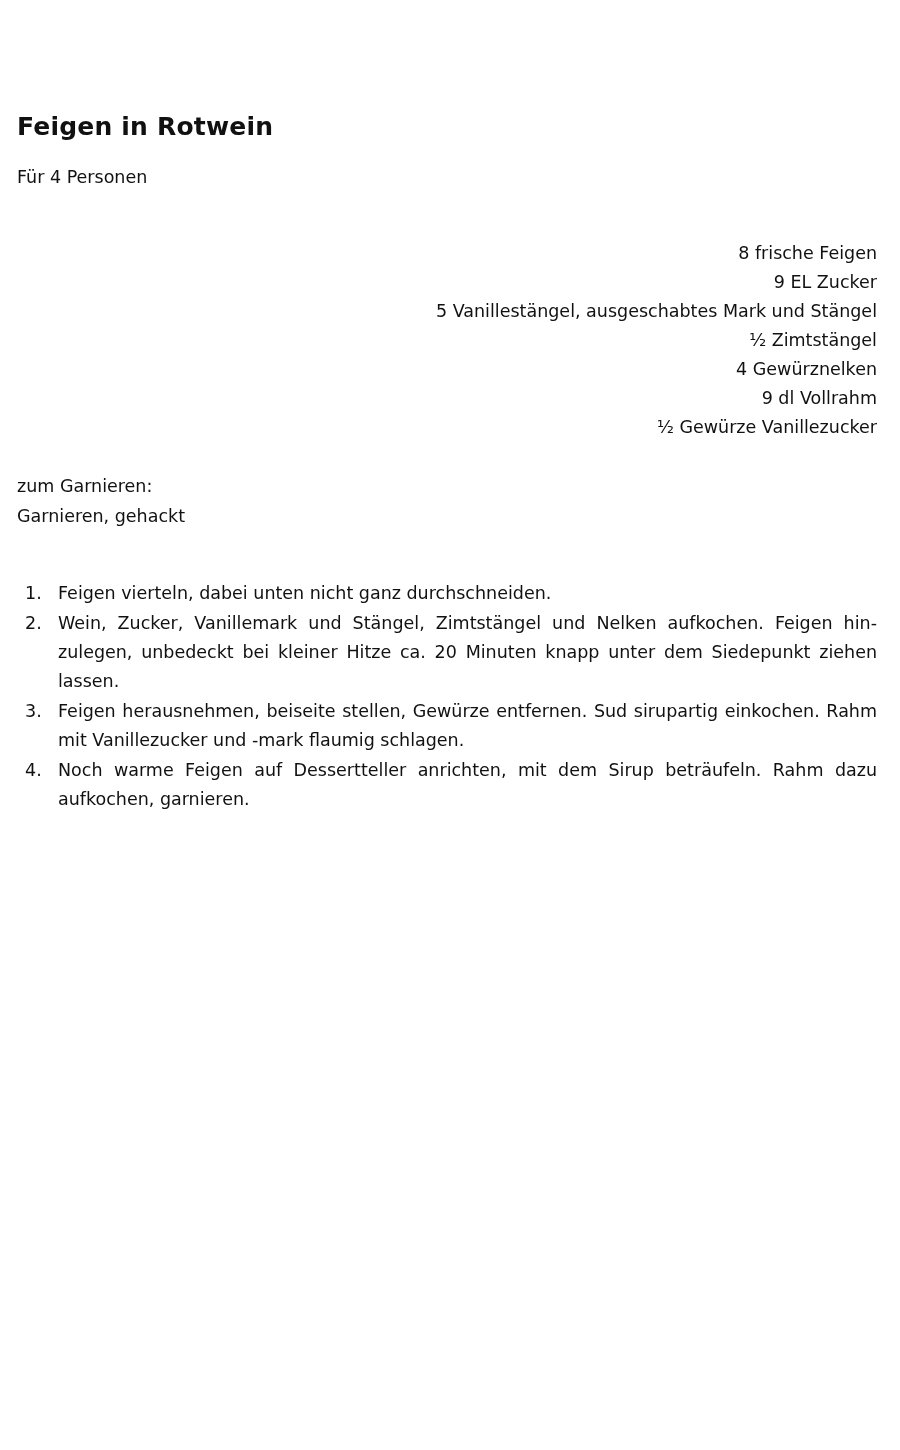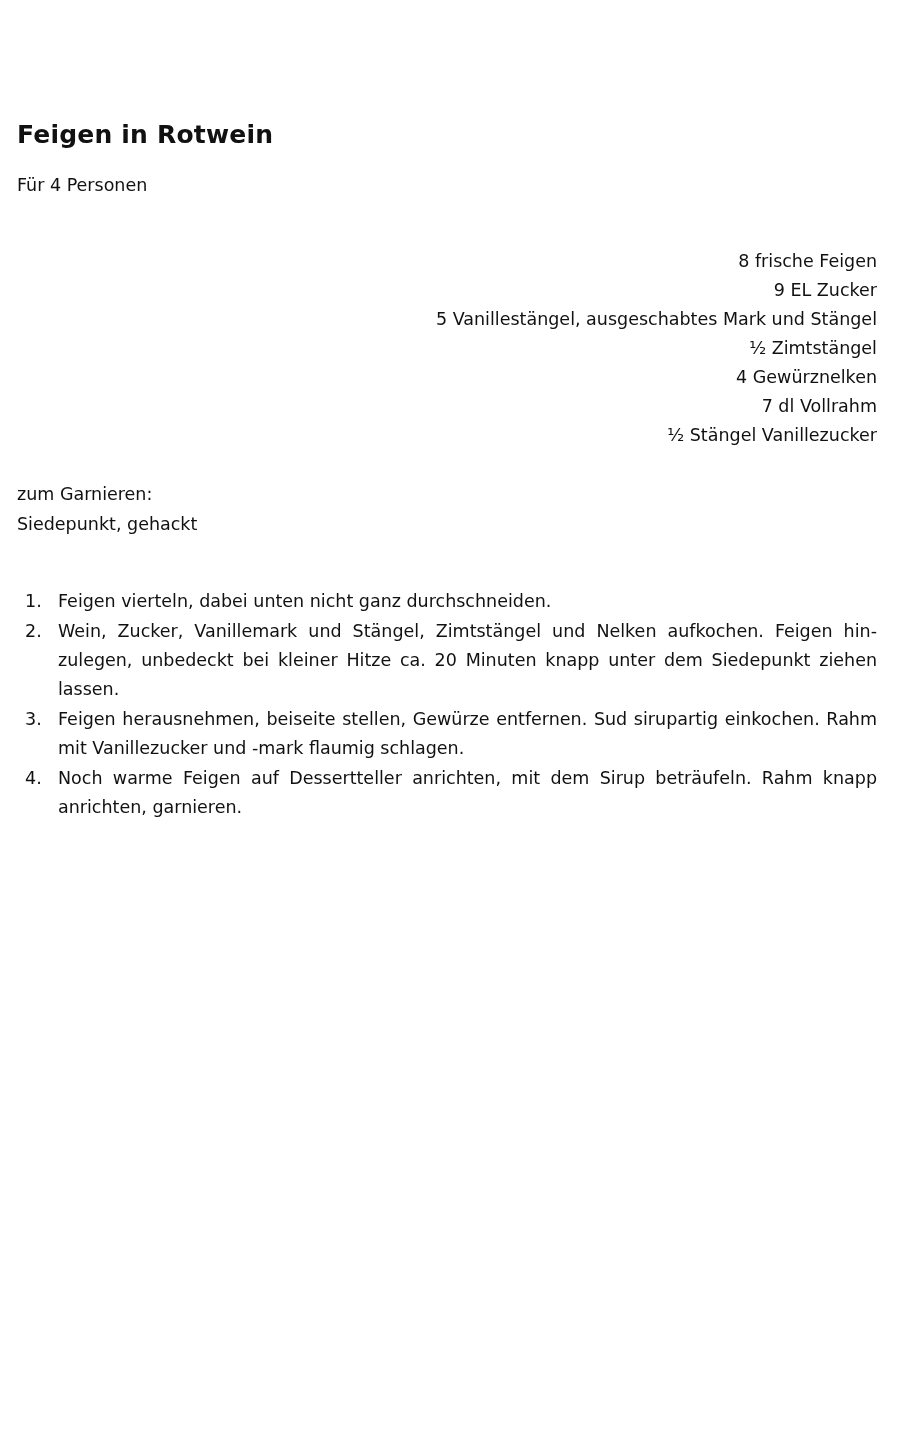--- a/index.html
+++ b/index.html
@@ -18,7 +18,7 @@
     -webkit-font-smoothing: antialiased;
   }
   .page {
-    padding: 16px 23px 0 17px;
+    padding: 8px 23px 0 17px;
     box-sizing: border-box;
     width: 900px;
     height: 1450px;

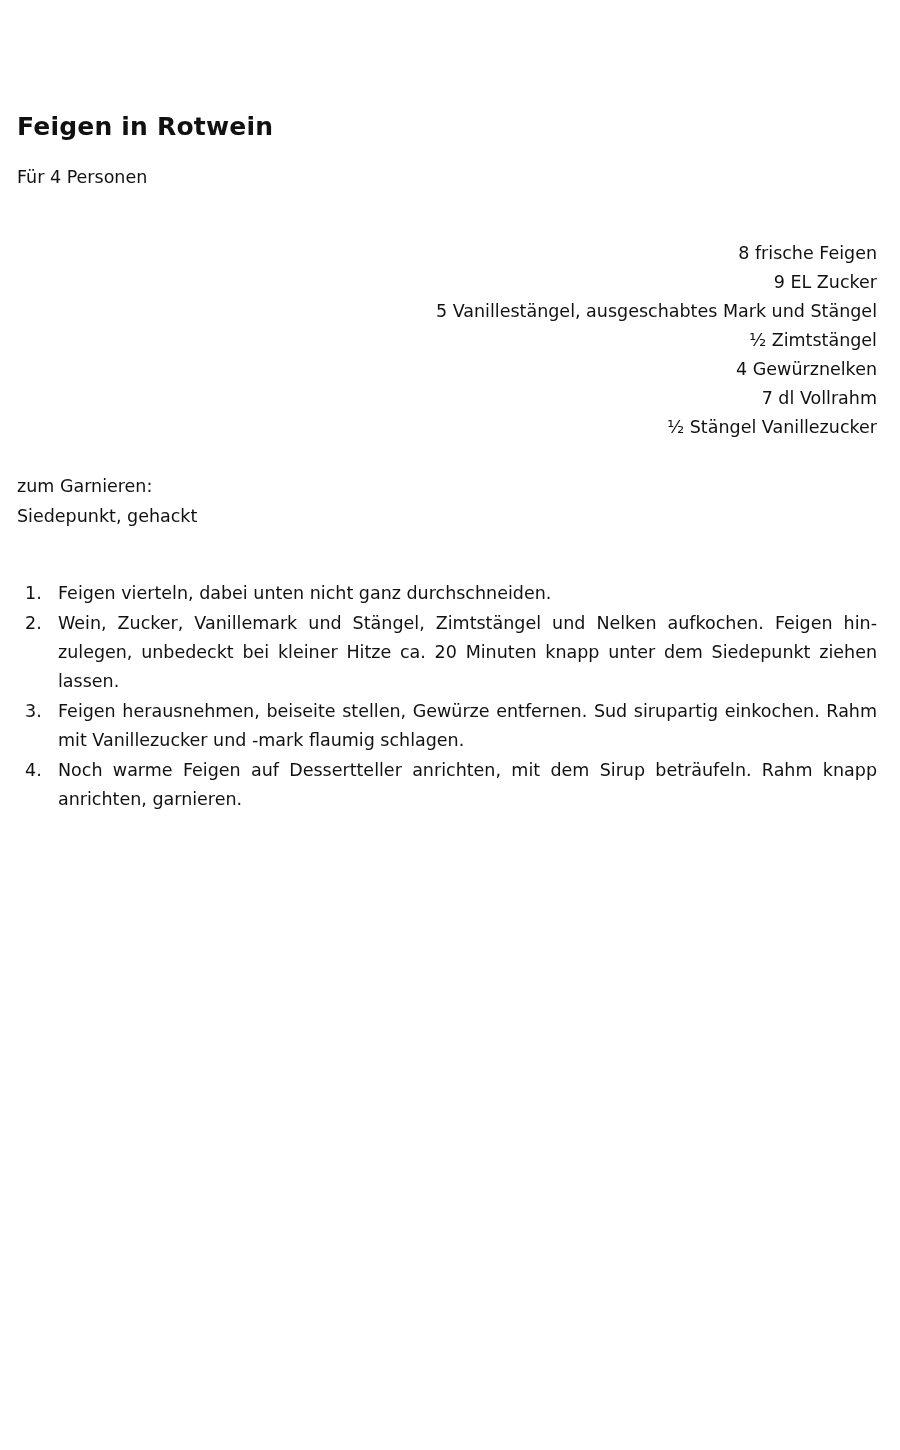--- a/index.html
+++ b/index.html
@@ -84,7 +84,7 @@
     <div class="ingredient-line">5 Vanillestängel, ausgeschabtes Mark und Stängel</div>
     <div class="ingredient-line">½ Zimtstängel</div>
     <div class="ingredient-line">4 Gewürznelken</div>
-    <div class="ingredient-line">7 dl Vollrahm</div>
+    <div class="ingredient-line">9 dl Vollrahm</div>
     <div class="ingredient-line">½ Stängel Vanillezucker</div>
   </div>
 

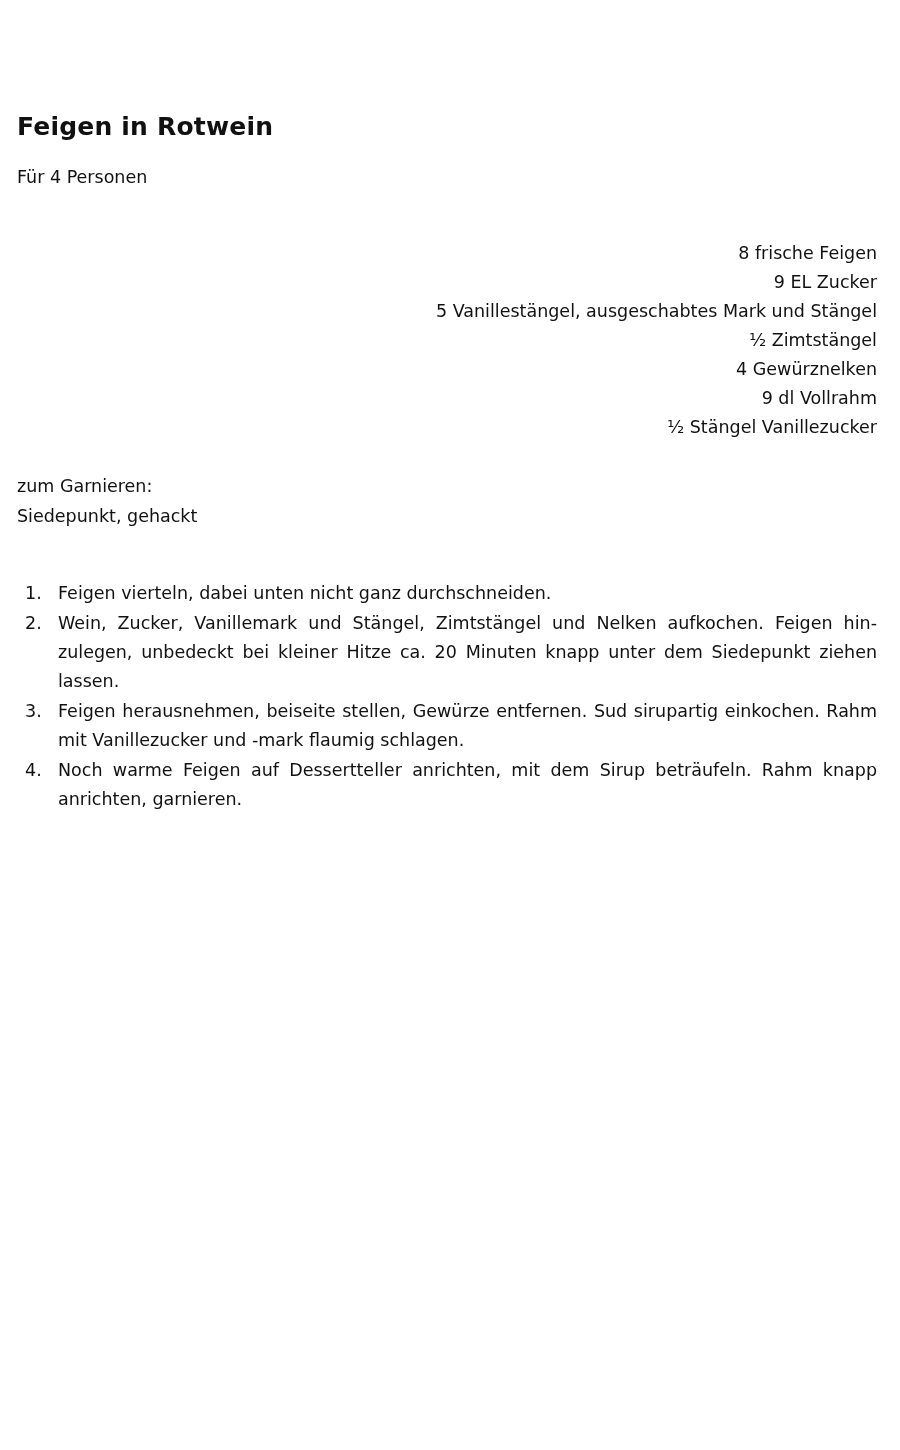--- a/index.html
+++ b/index.html
@@ -85,7 +85,7 @@
     <div class="ingredient-line">½ Zimtstängel</div>
     <div class="ingredient-line">4 Gewürznelken</div>
     <div class="ingredient-line">9 dl Vollrahm</div>
-    <div class="ingredient-line">½ Stängel Vanillezucker</div>
+    <div class="ingredient-line">½ Gewürze Vanillezucker</div>
   </div>
 
   <div class="garnish-label">zum Garnieren:</div>

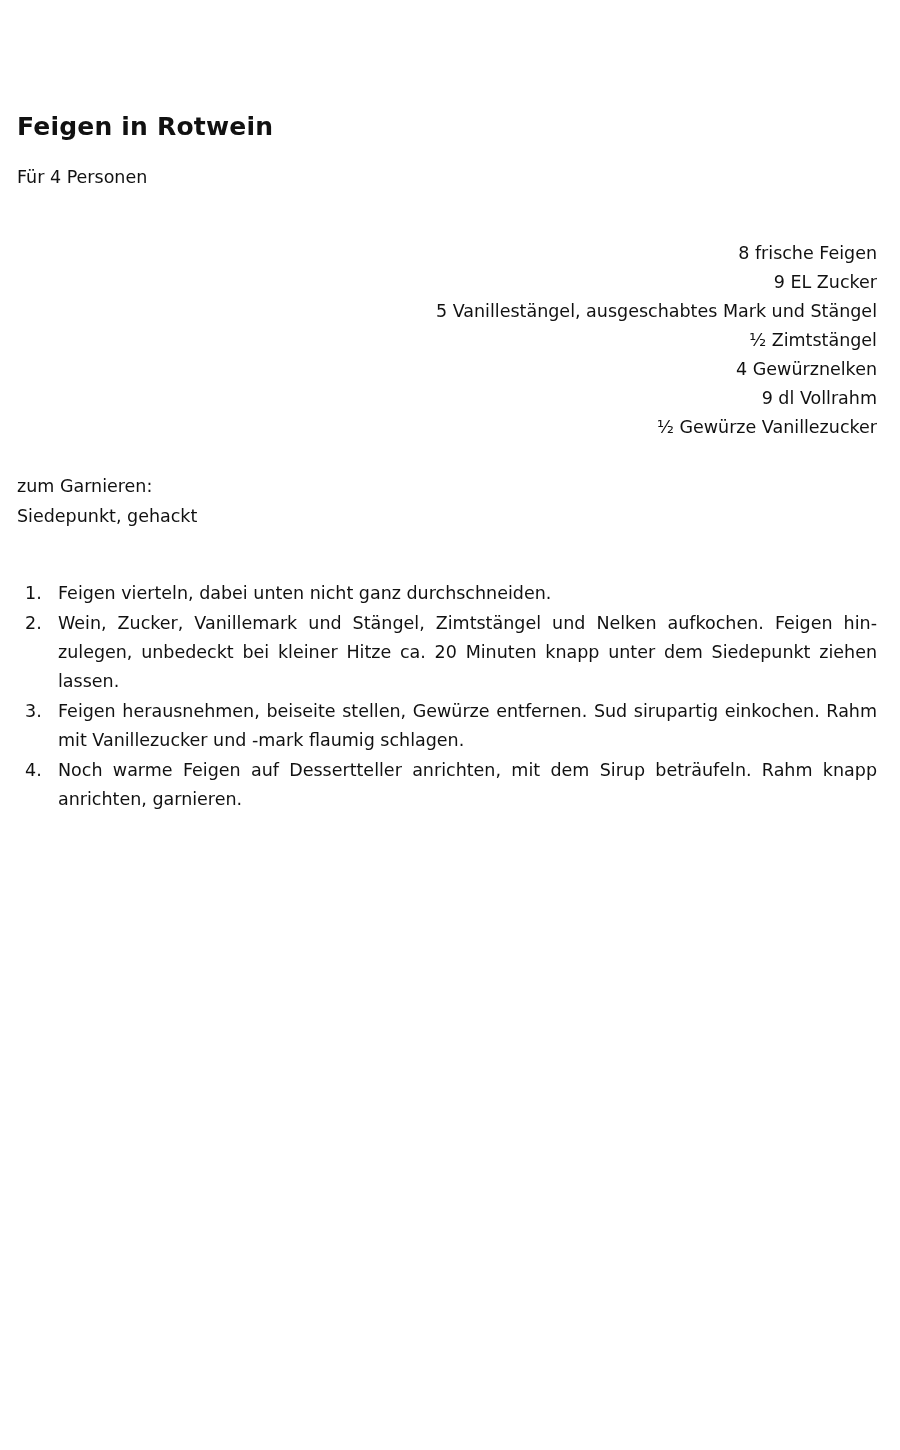--- a/index.html
+++ b/index.html
@@ -89,7 +89,7 @@
   </div>
 
   <div class="garnish-label">zum Garnieren:</div>
-  <div class="garnish-item">Siedepunkt, gehackt</div>
+  <div class="garnish-item">Garnieren, gehackt</div>
 
   <div class="steps">
     <div class="step">

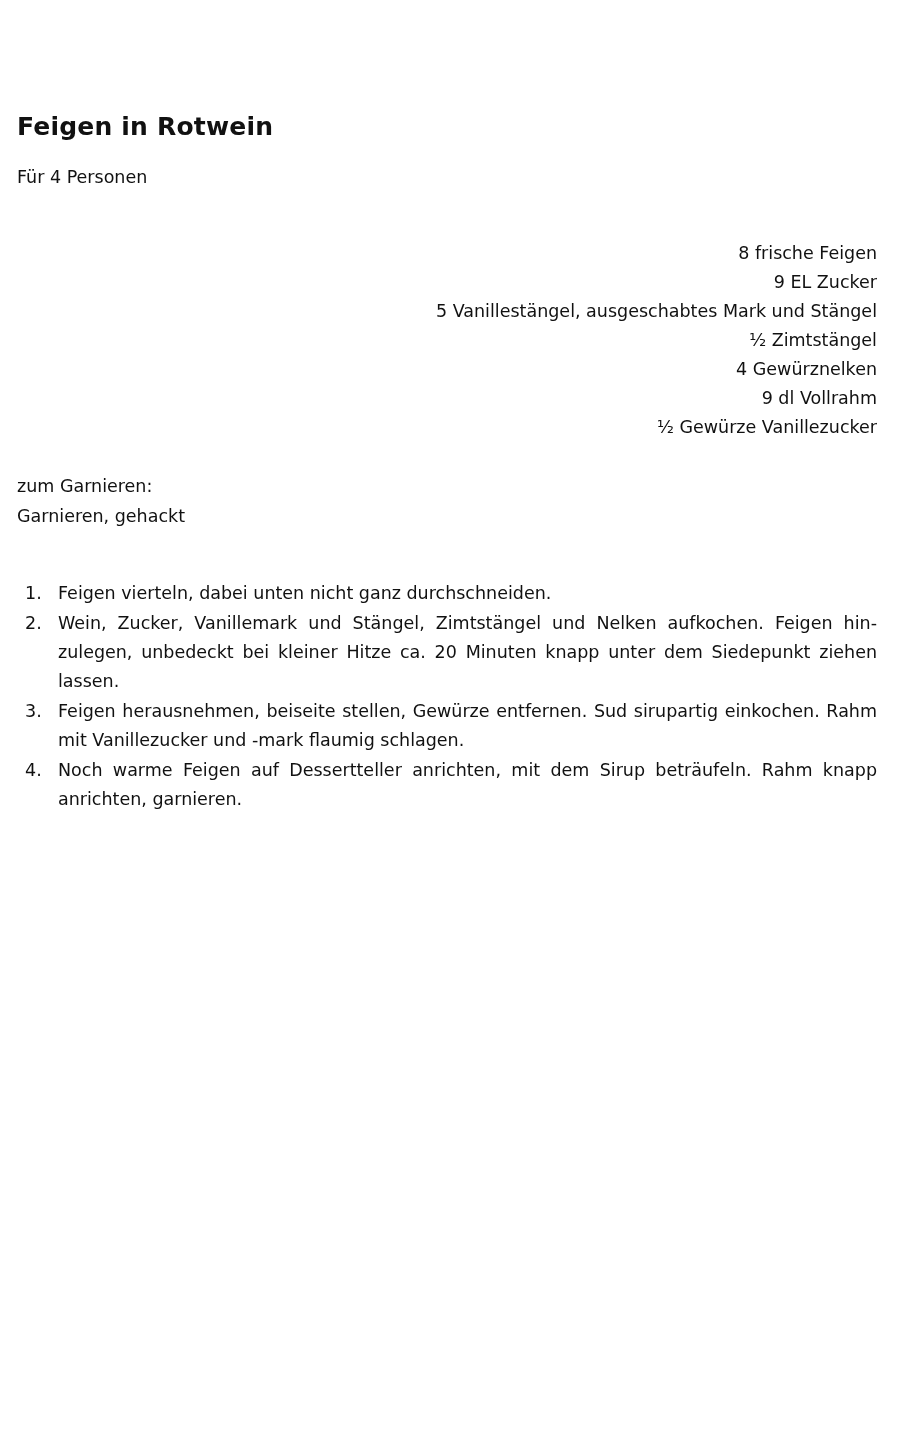--- a/index.html
+++ b/index.html
@@ -106,7 +106,7 @@
     </div>
     <div class="step">
       <span class="step-num">4.</span>
-      <span class="step-text">Noch warme Feigen auf Dessertteller anrichten, mit dem Sirup beträufeln. Rahm knapp anrichten, garnieren.</span>
+      <span class="step-text">Noch warme Feigen auf Dessertteller anrichten, mit dem Sirup beträufeln. Rahm dazu aufkochen, garnieren.</span>
     </div>
   </div>
 

